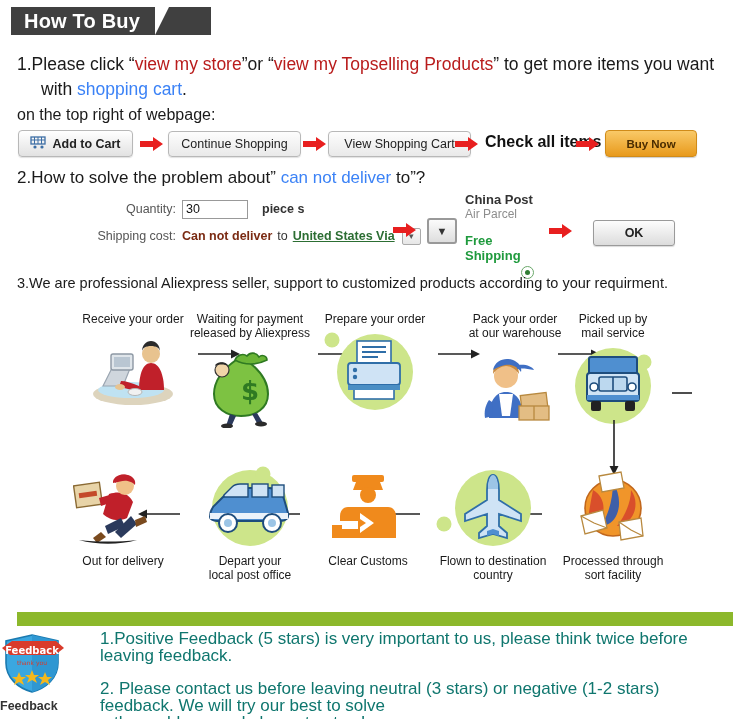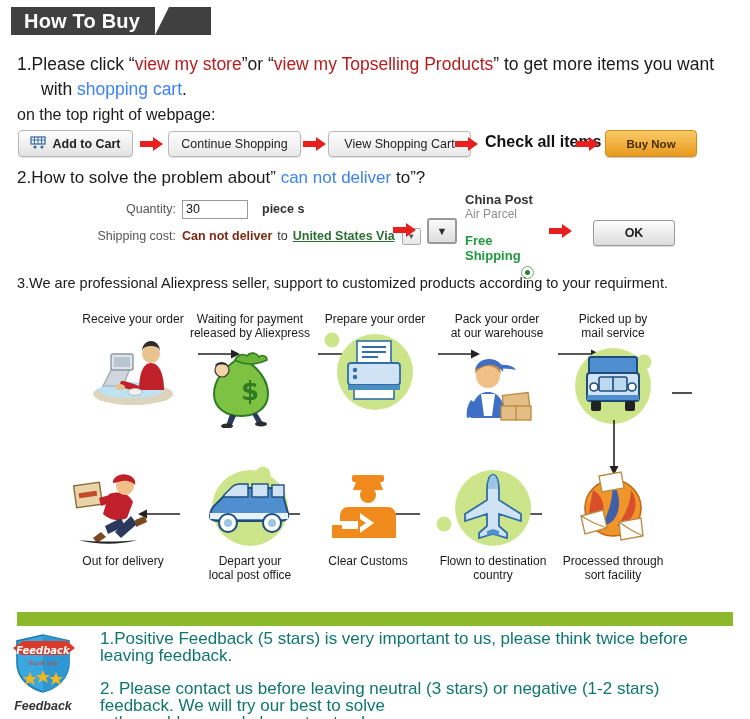--- a/index.html
+++ b/index.html
@@ -376,7 +376,7 @@
         </svg>
     </span>
 
-    <div class="node" style="left:432px;top:0;">
+    <div class="node" style="left:450px;top:0;">
       <div class="cap">Pack your order<br>at our warehouse</div>
       <div class="art">
         <svg width="92" height="72" viewBox="0 0 92 72">

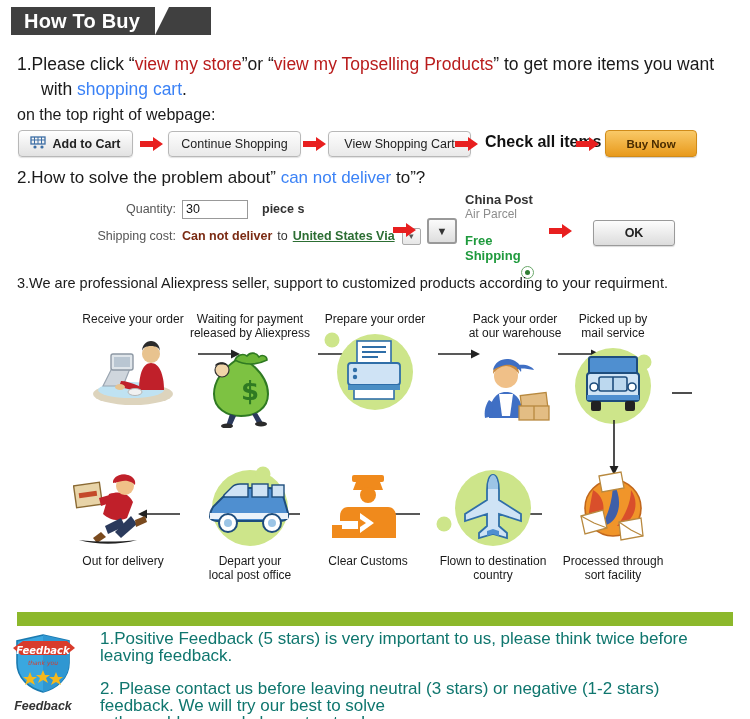--- a/index.html
+++ b/index.html
@@ -162,7 +162,7 @@
 
   
   .greenbar{position:absolute;left:17px;top:612px;width:716px;height:14px;background:#8cb82b;}
-  .fb-badge{position:absolute;left:7px;top:632px;width:72px;text-align:center;font-style:italic;}
+  .fb-badge{position:absolute;left:0;top:632px;width:72px;text-align:left;}
   .fb-cap{font-size:12.5px;font-weight:bold;color:#333;margin-top:1px;}
   .fb-lines{position:absolute;left:100px;top:630px;width:630px;}
   .fb-line{font-size:17px;line-height:17px;color:#0f766e;}

